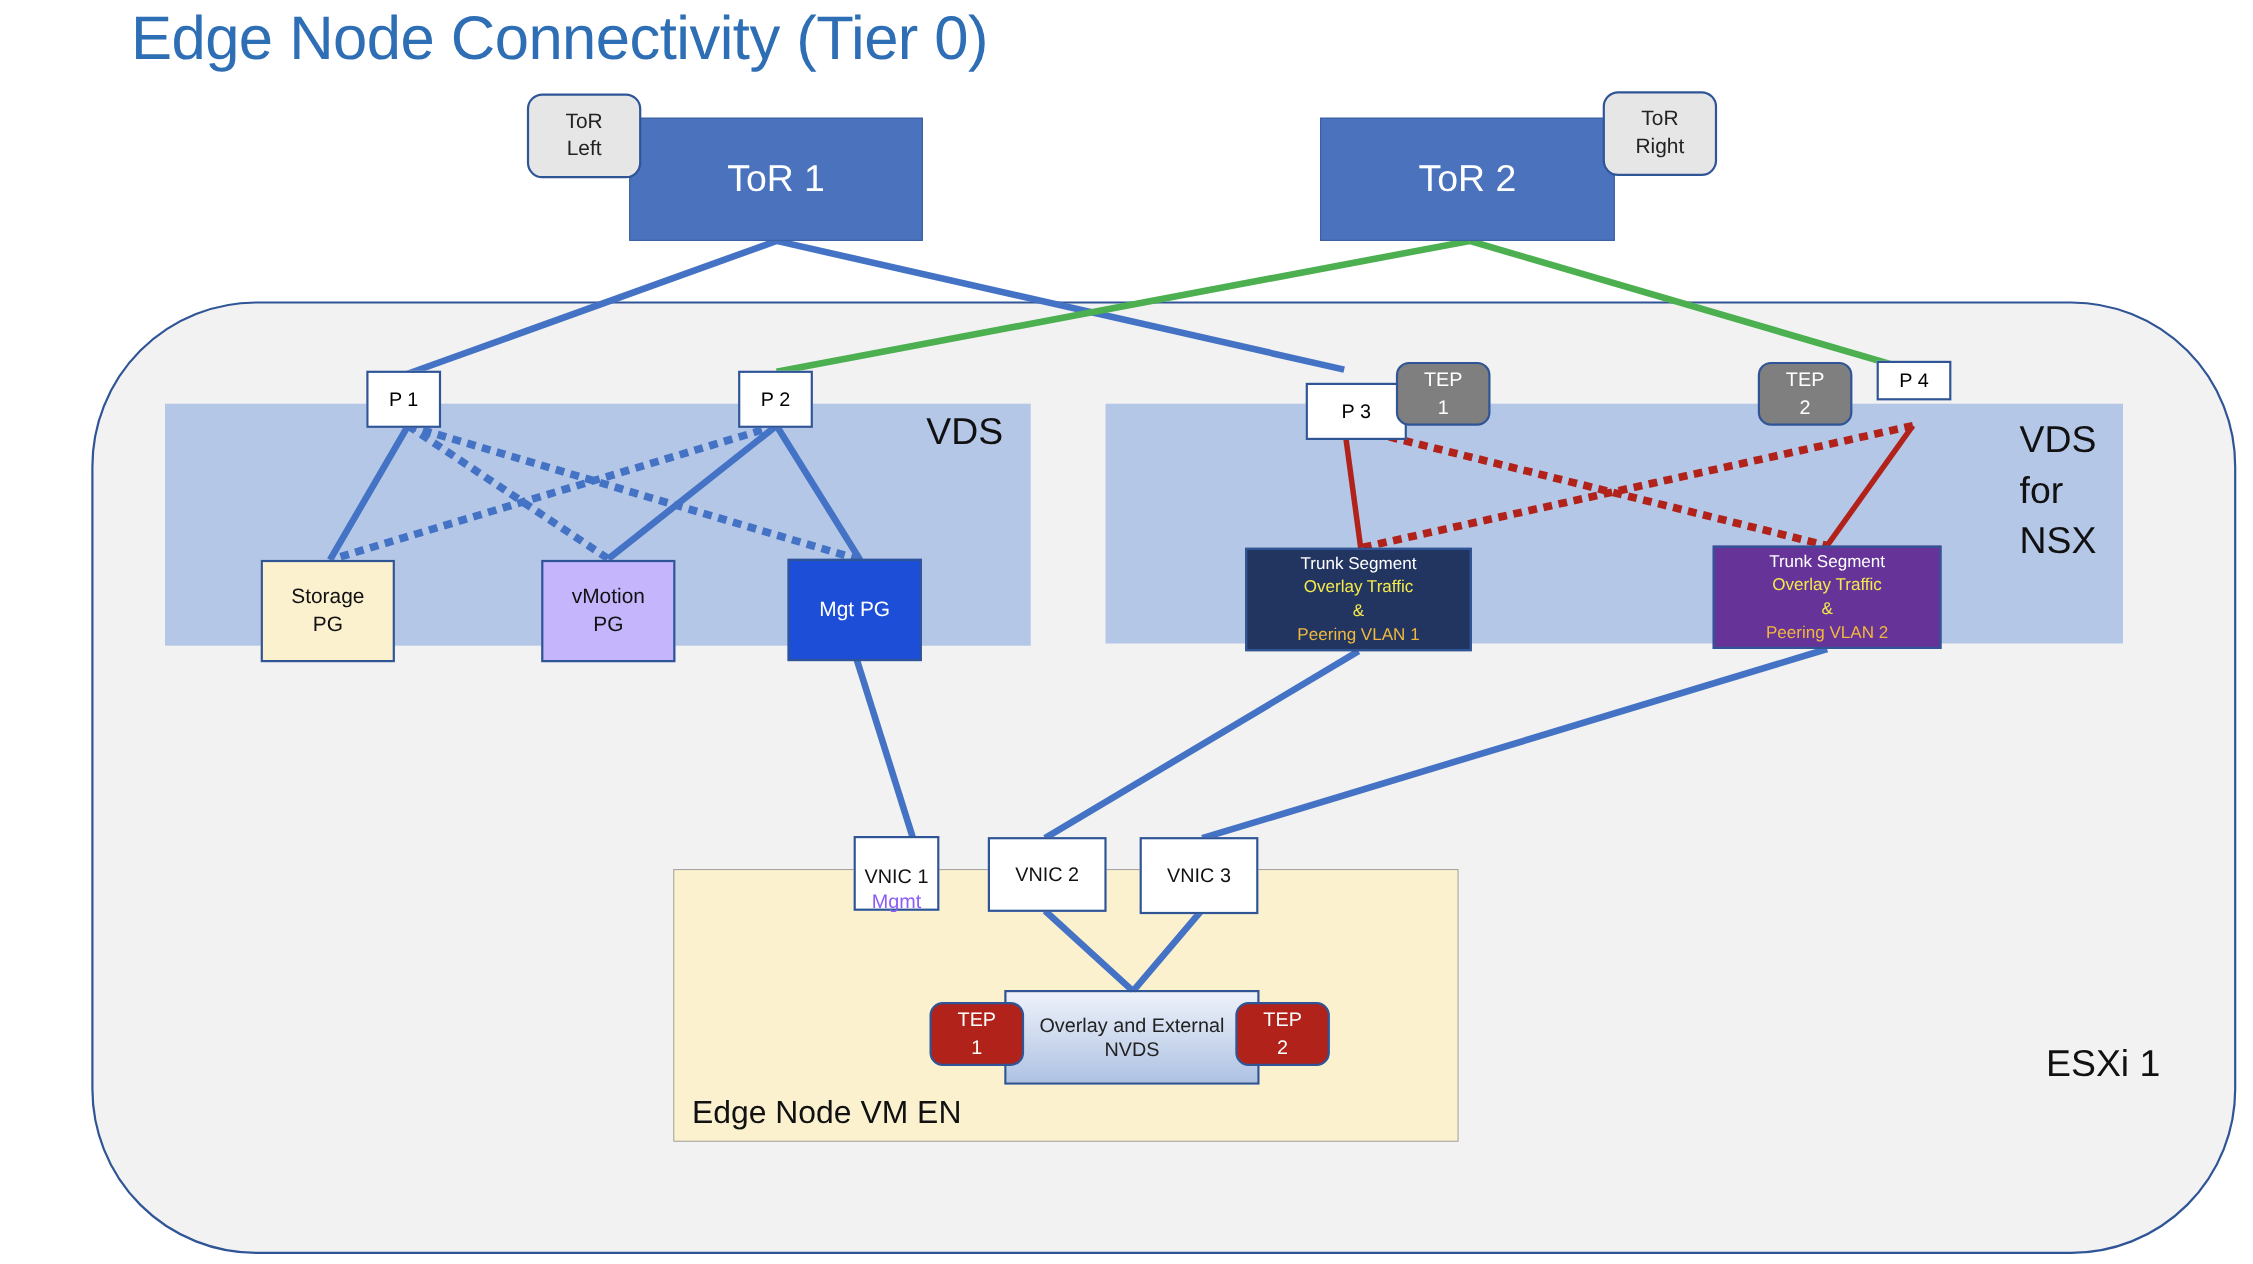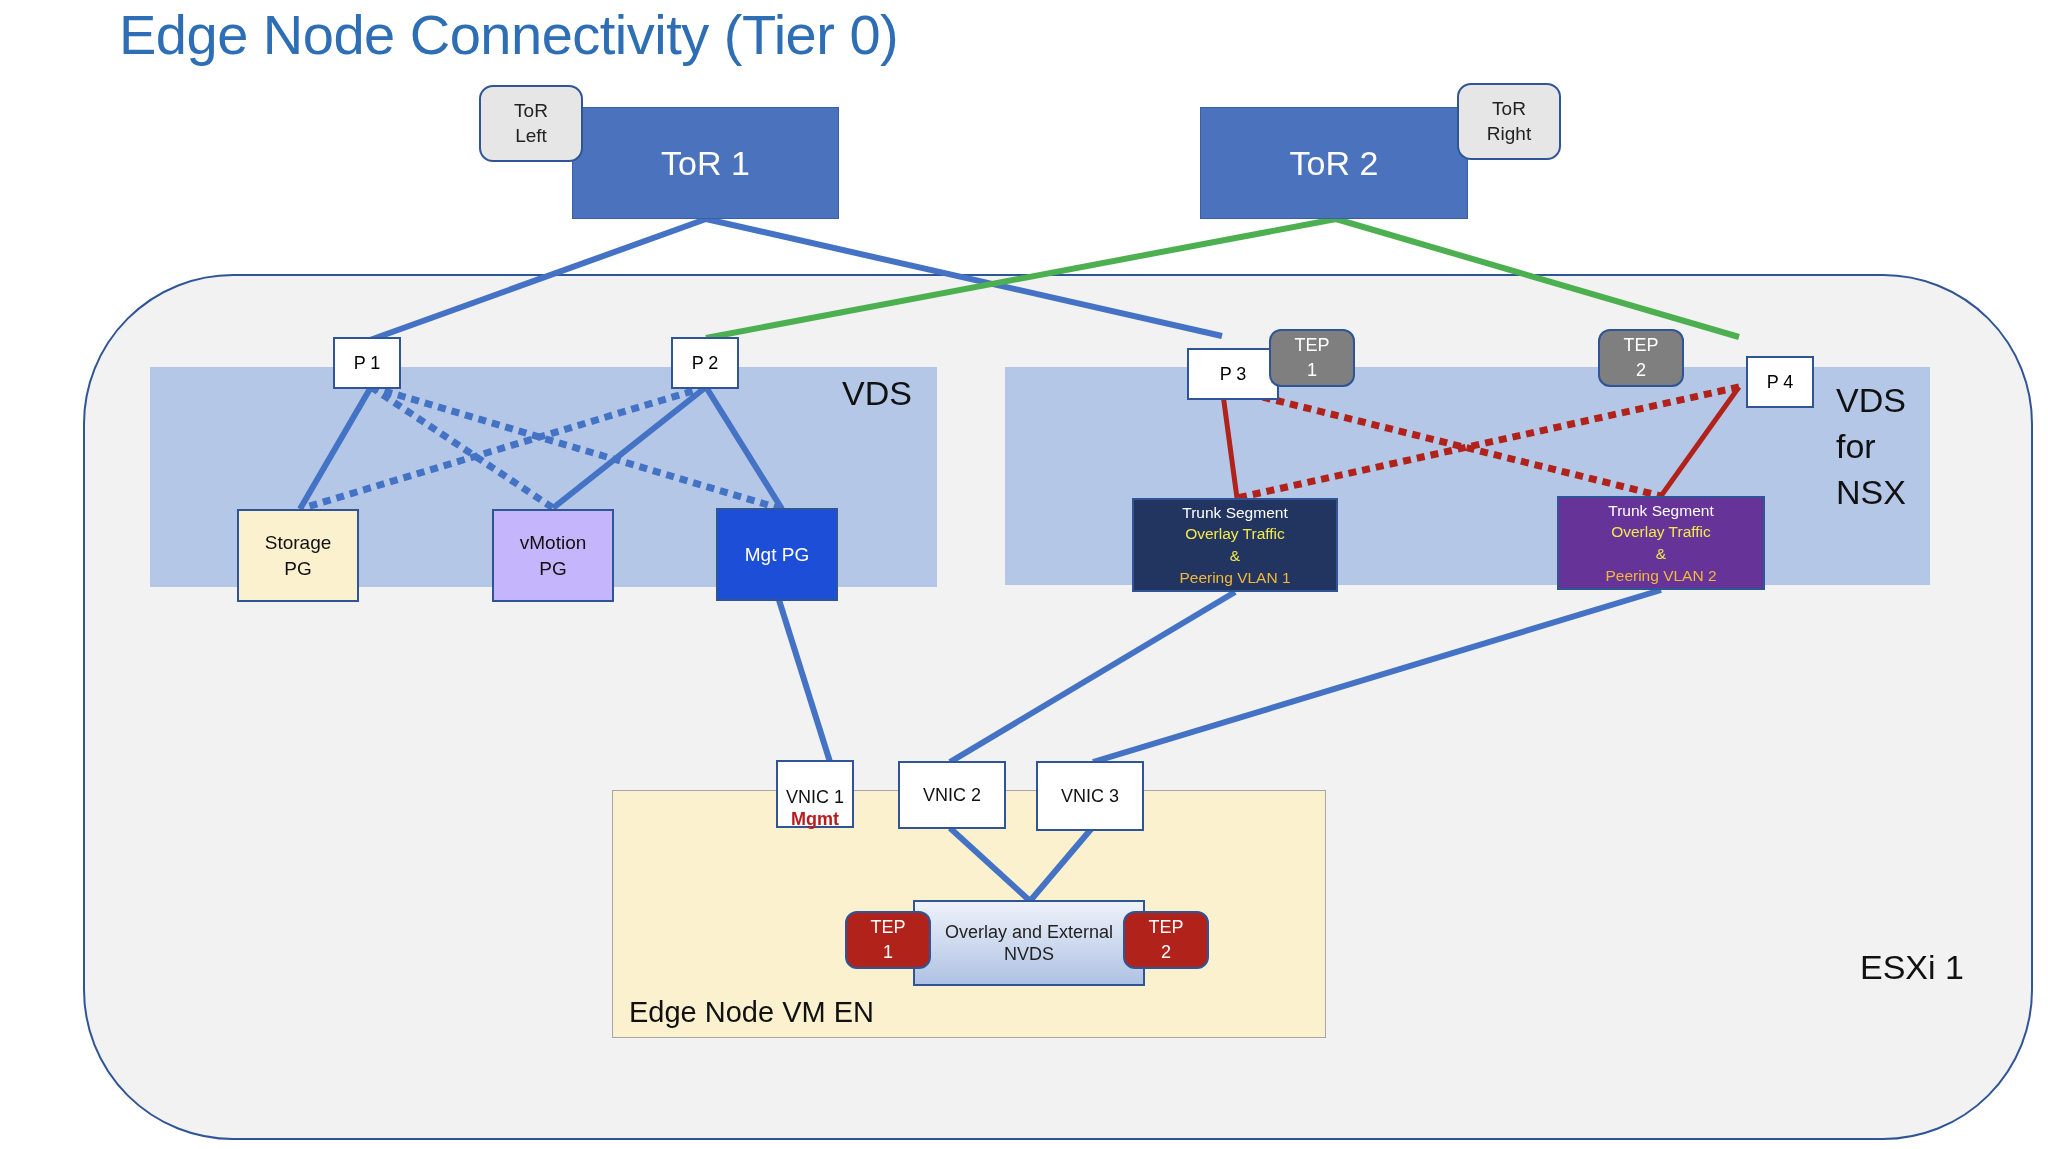--- a/index.html
+++ b/index.html
@@ -113,7 +113,7 @@
   <span>TEP</span>
   <span>2</span>
 </div>
-<div class="abs box port" style="left:1706px; top:356px; width:68px; height:52px;margin-left:40px;">
+<div class="abs box port" style="left:1706px; top:328px; width:68px; height:36px;">
   <span>P 4</span>
 </div>
 <div class="abs big-label" style="left:1836px; top:378px;">

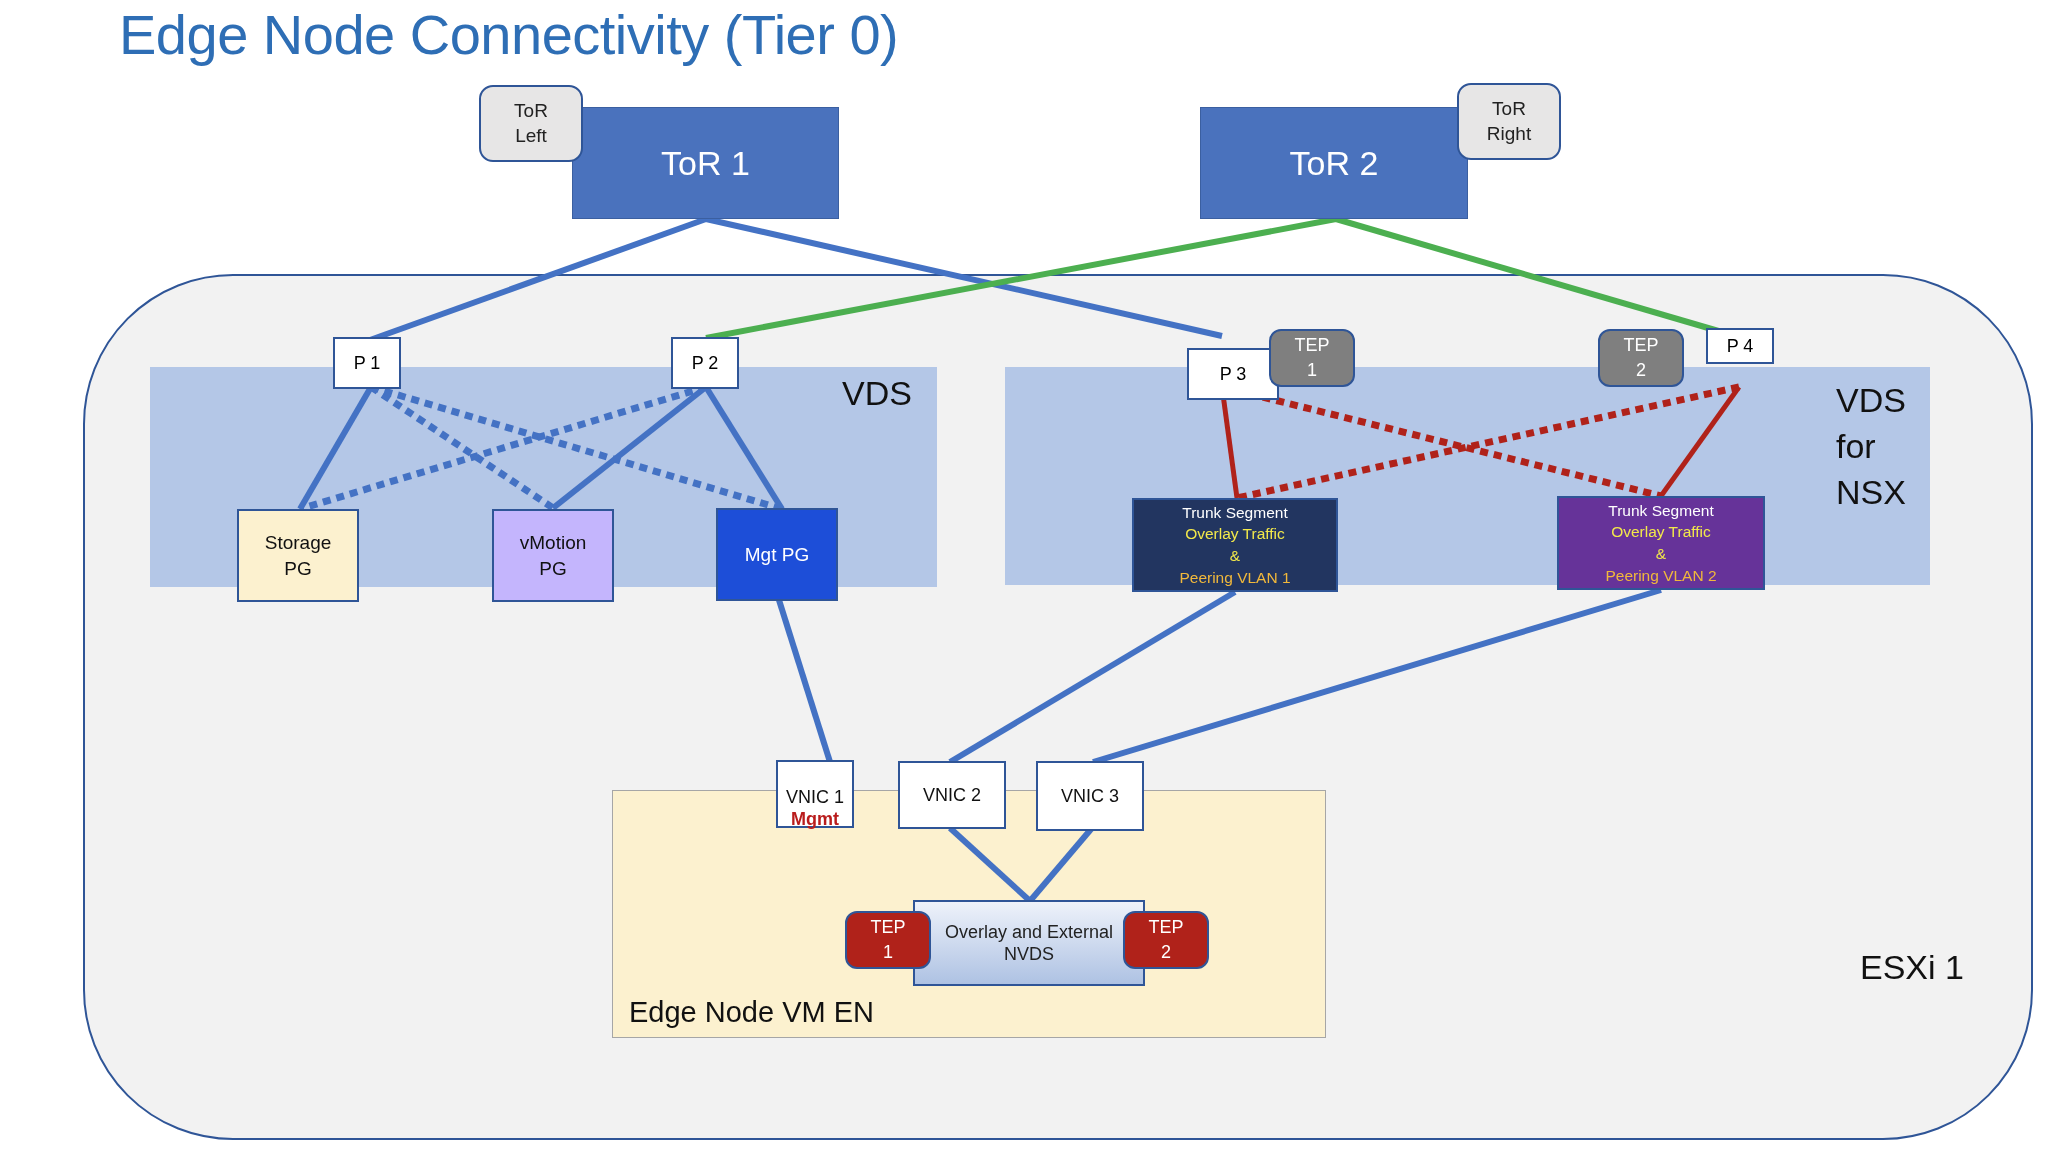--- a/index.html
+++ b/index.html
@@ -137,7 +137,7 @@
 
 <div class="abs box vnic" style="left:776px; top:760px; width:78px; height:68px;">
   <span style="color:#111;margin-top:28px;">VNIC 1</span>
-  <span style="color:#b91c1c; font-weight:bold;">Mgmt</span>
+  <span style="color:#8b5cf6; font-weight:normal;">Mgmt</span>
 </div>
 <div class="abs box vnic" style="left:898px; top:761px; width:108px; height:68px;">
   <span style="color:#111;">VNIC 2</span>

